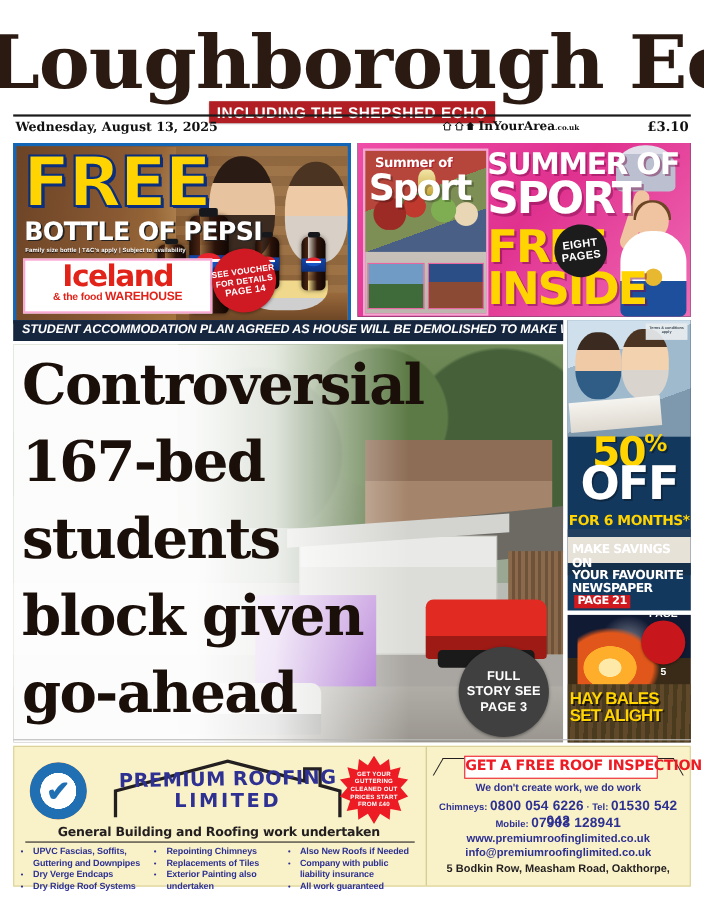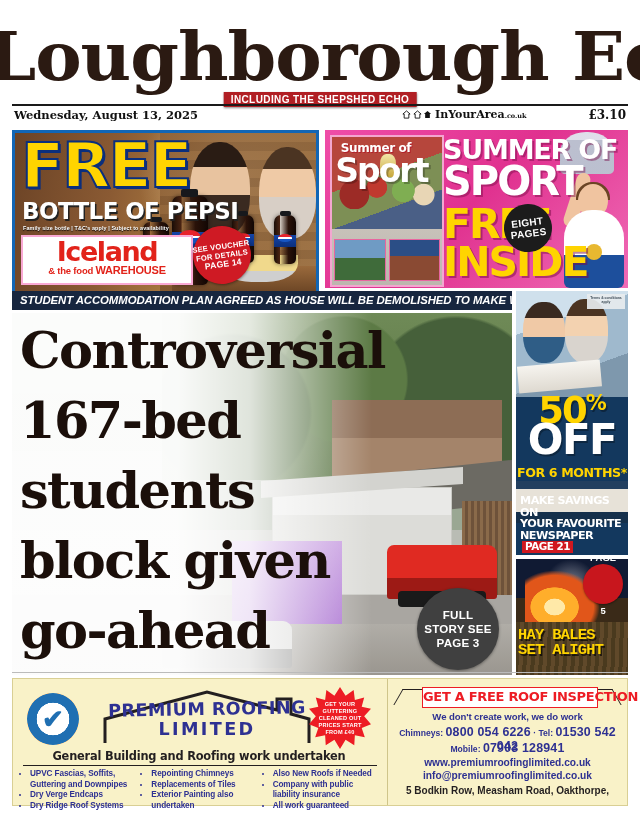--- a/index.html
+++ b/index.html
@@ -14,7 +14,7 @@
     letter-spacing:-1px;white-space:nowrap;
     transform:scaleX(1.04);transform-origin:center;}
   .mast-badge{position:absolute;left:50%;transform:translateX(-50%);
-    top:74px;background:#b11f24;color:#fff;font-size:10px;font-weight:700;
+    top:74px;background:#b11f24;color:#fff;font-size:14px;font-weight:700;
     letter-spacing:.4px;padding:2px 7px 2px 7px;white-space:nowrap;
     box-shadow:0 1px 2px rgba(0,0,0,.45);}
   .mast-rule{position:absolute;left:12px;top:104px;width:616px;height:2px;background:#1a1a1a;}

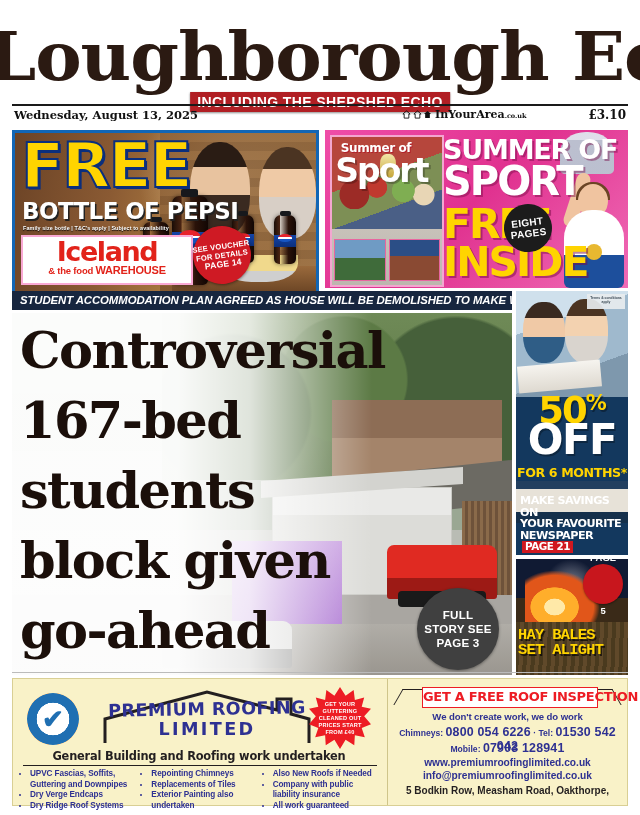--- a/index.html
+++ b/index.html
@@ -232,7 +232,7 @@
   .hay-ground{position:absolute;left:0;bottom:0;width:100%;height:46%;
     background:repeating-linear-gradient(92deg,#4a3a1e 0 4px,#60492a 4px 8px);}
   .hay-ttl{position:absolute;left:2px;bottom:16px;width:108px;
-    font-family:Liberation Mono, monospace;font-weight:700;font-size:15.4px;line-height:15.6px;
+    font-family:Liberation Sans, sans-serif;font-weight:700;font-size:15.4px;line-height:15.6px;
     color:#ffd400;letter-spacing:-.7px;text-shadow:1.5px 1.5px 0 rgba(0,0,0,.65);}
   .page5{position:absolute;right:5px;top:5px;width:40px;height:40px;border-radius:50%;
     background:#c8161d;color:#fff;display:flex;flex-direction:column;align-items:center;

